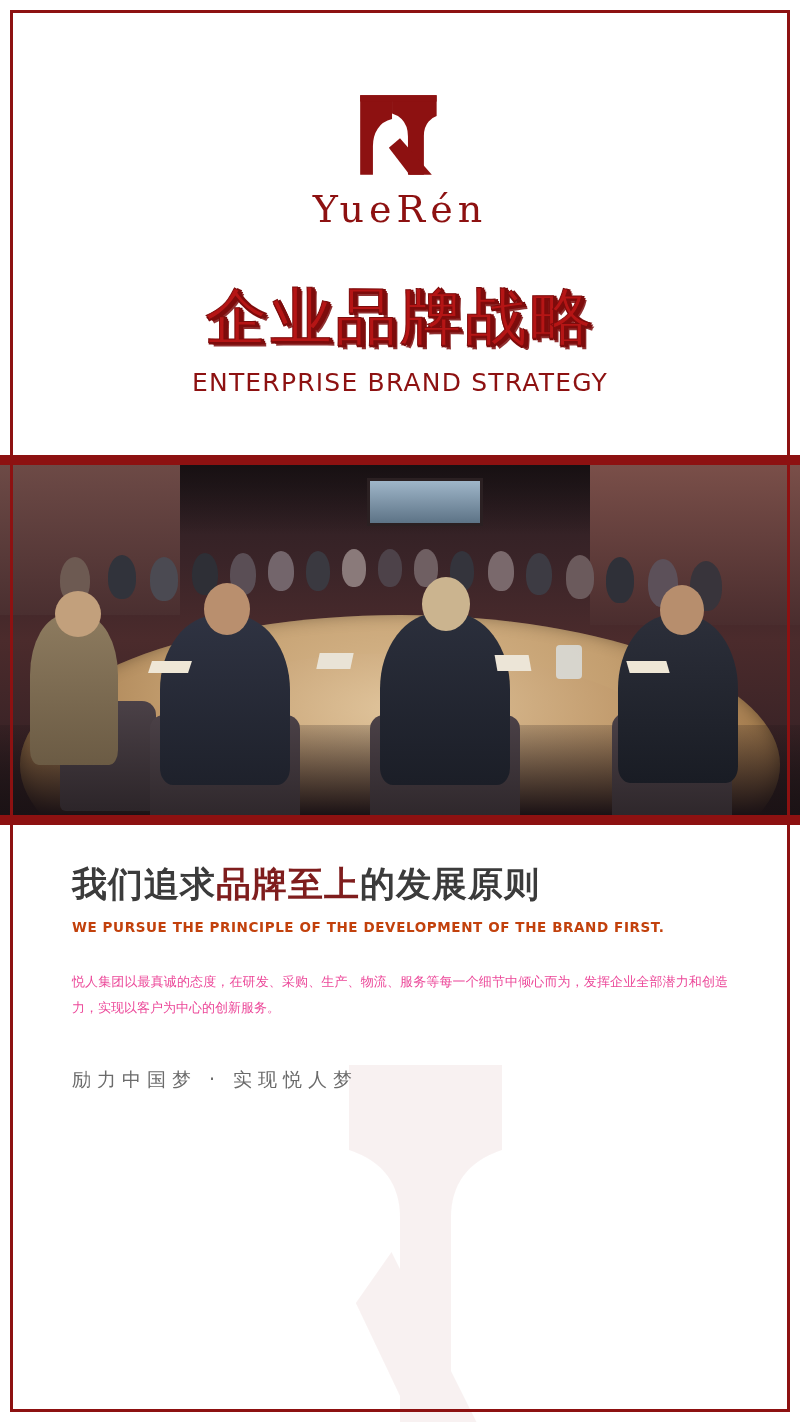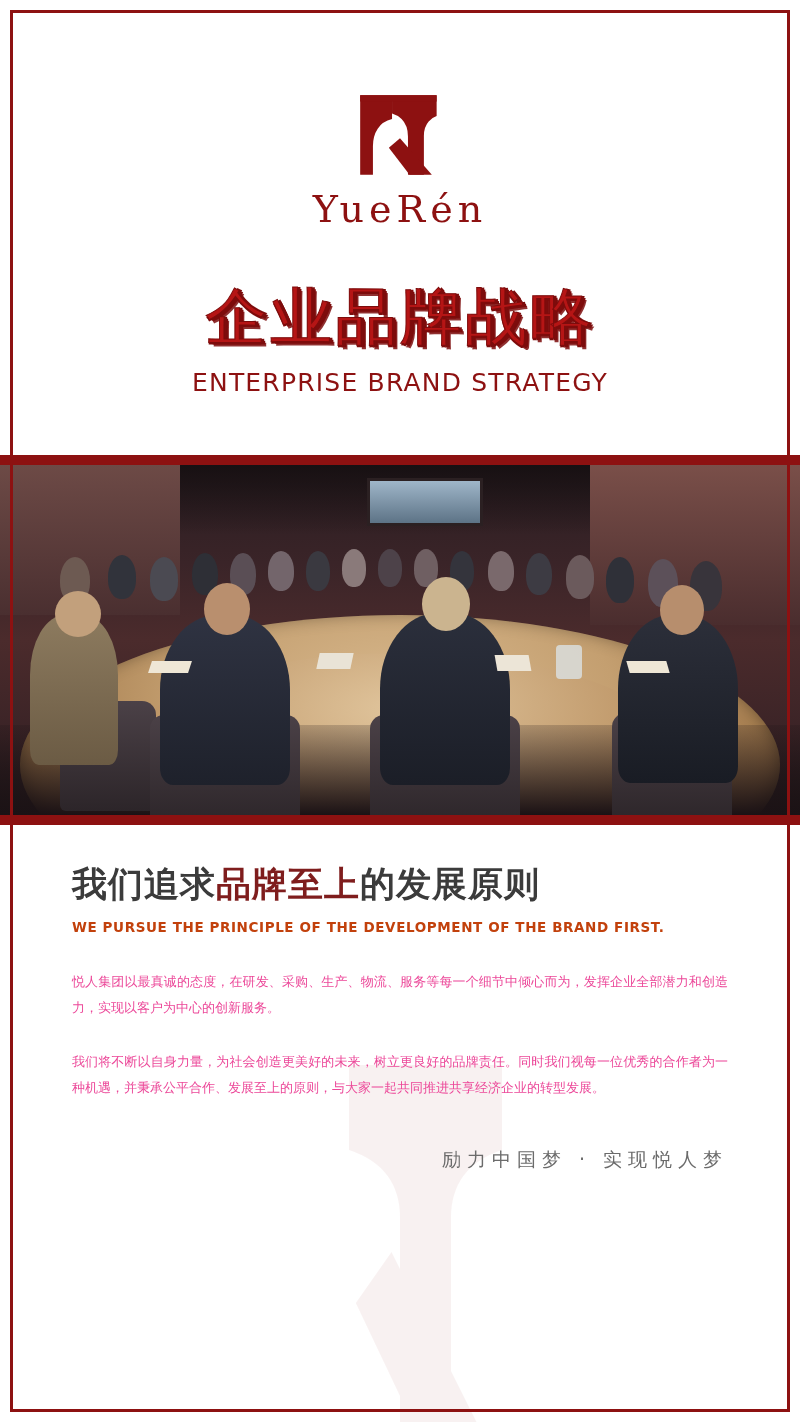--- a/index.html
+++ b/index.html
@@ -296,7 +296,6 @@
     <div class="subhead">WE PURSUE THE PRINCIPLE OF THE DEVELOPMENT OF THE BRAND FIRST.</div>
 
     <p class="para">悦人集团以最真诚的态度，在研发、采购、生产、物流、服务等每一个细节中倾心而为，发挥企业全部潜力和创造力，实现以客户为中心的创新服务。</p>
-    <p class="para second">我们将不断以自身力量，为社会创造更美好的未来，树立更良好的品牌责任。同时我们视每一位优秀的合作者为一种机遇，并秉承公平合作、发展至上的原则，与大家一起共同推进共享经济企业的转型发展。</p>
 
     <div class="slogan">励力中国梦 ·  实现悦人梦</div>
   </div>

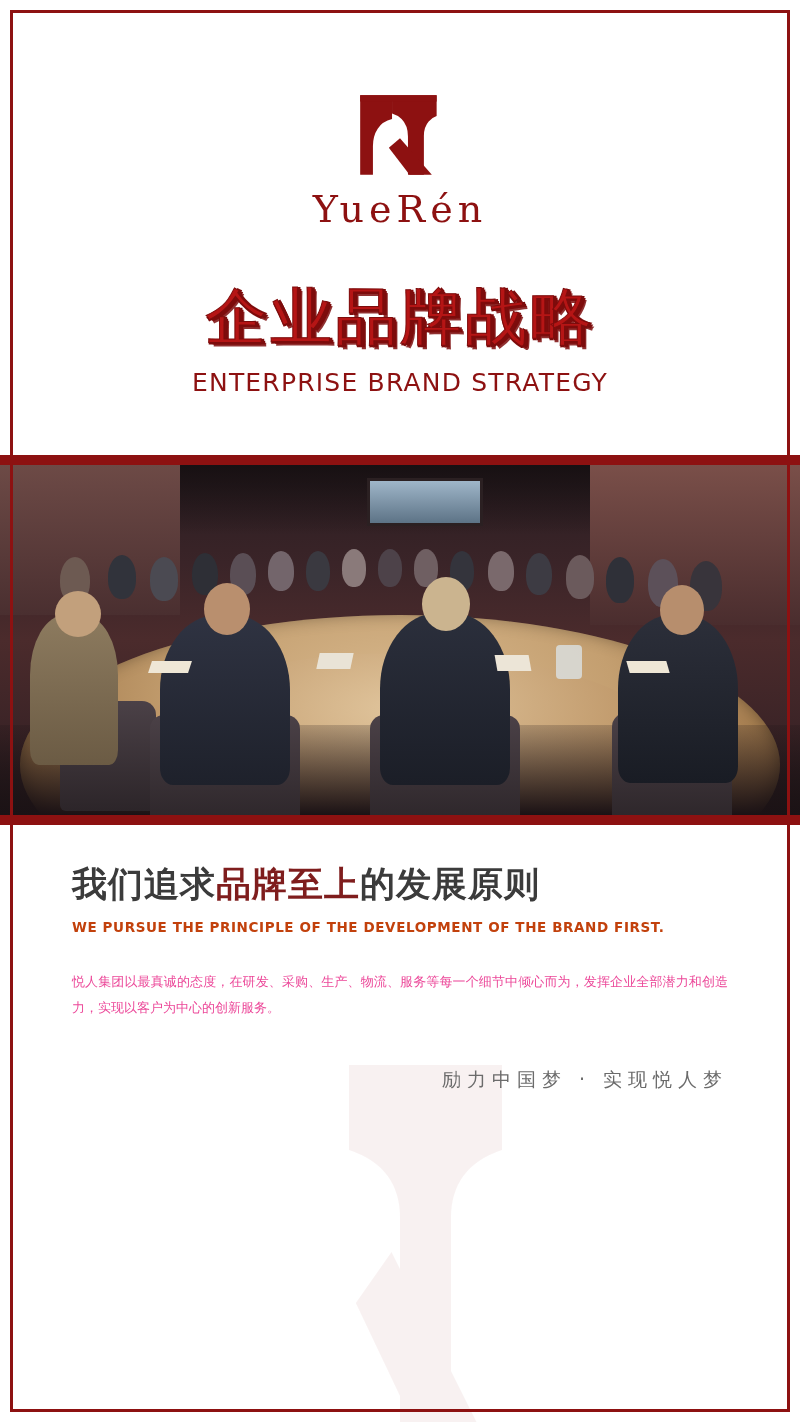--- a/index.html
+++ b/index.html
@@ -195,7 +195,7 @@
   .para.second { margin-top: 28px; }
   .slogan {
     margin-top: 46px;
-    text-align: right;
+    text-align: left;
     font-size: 19px;
     letter-spacing: 6px;
     color: #6b6b6b;

